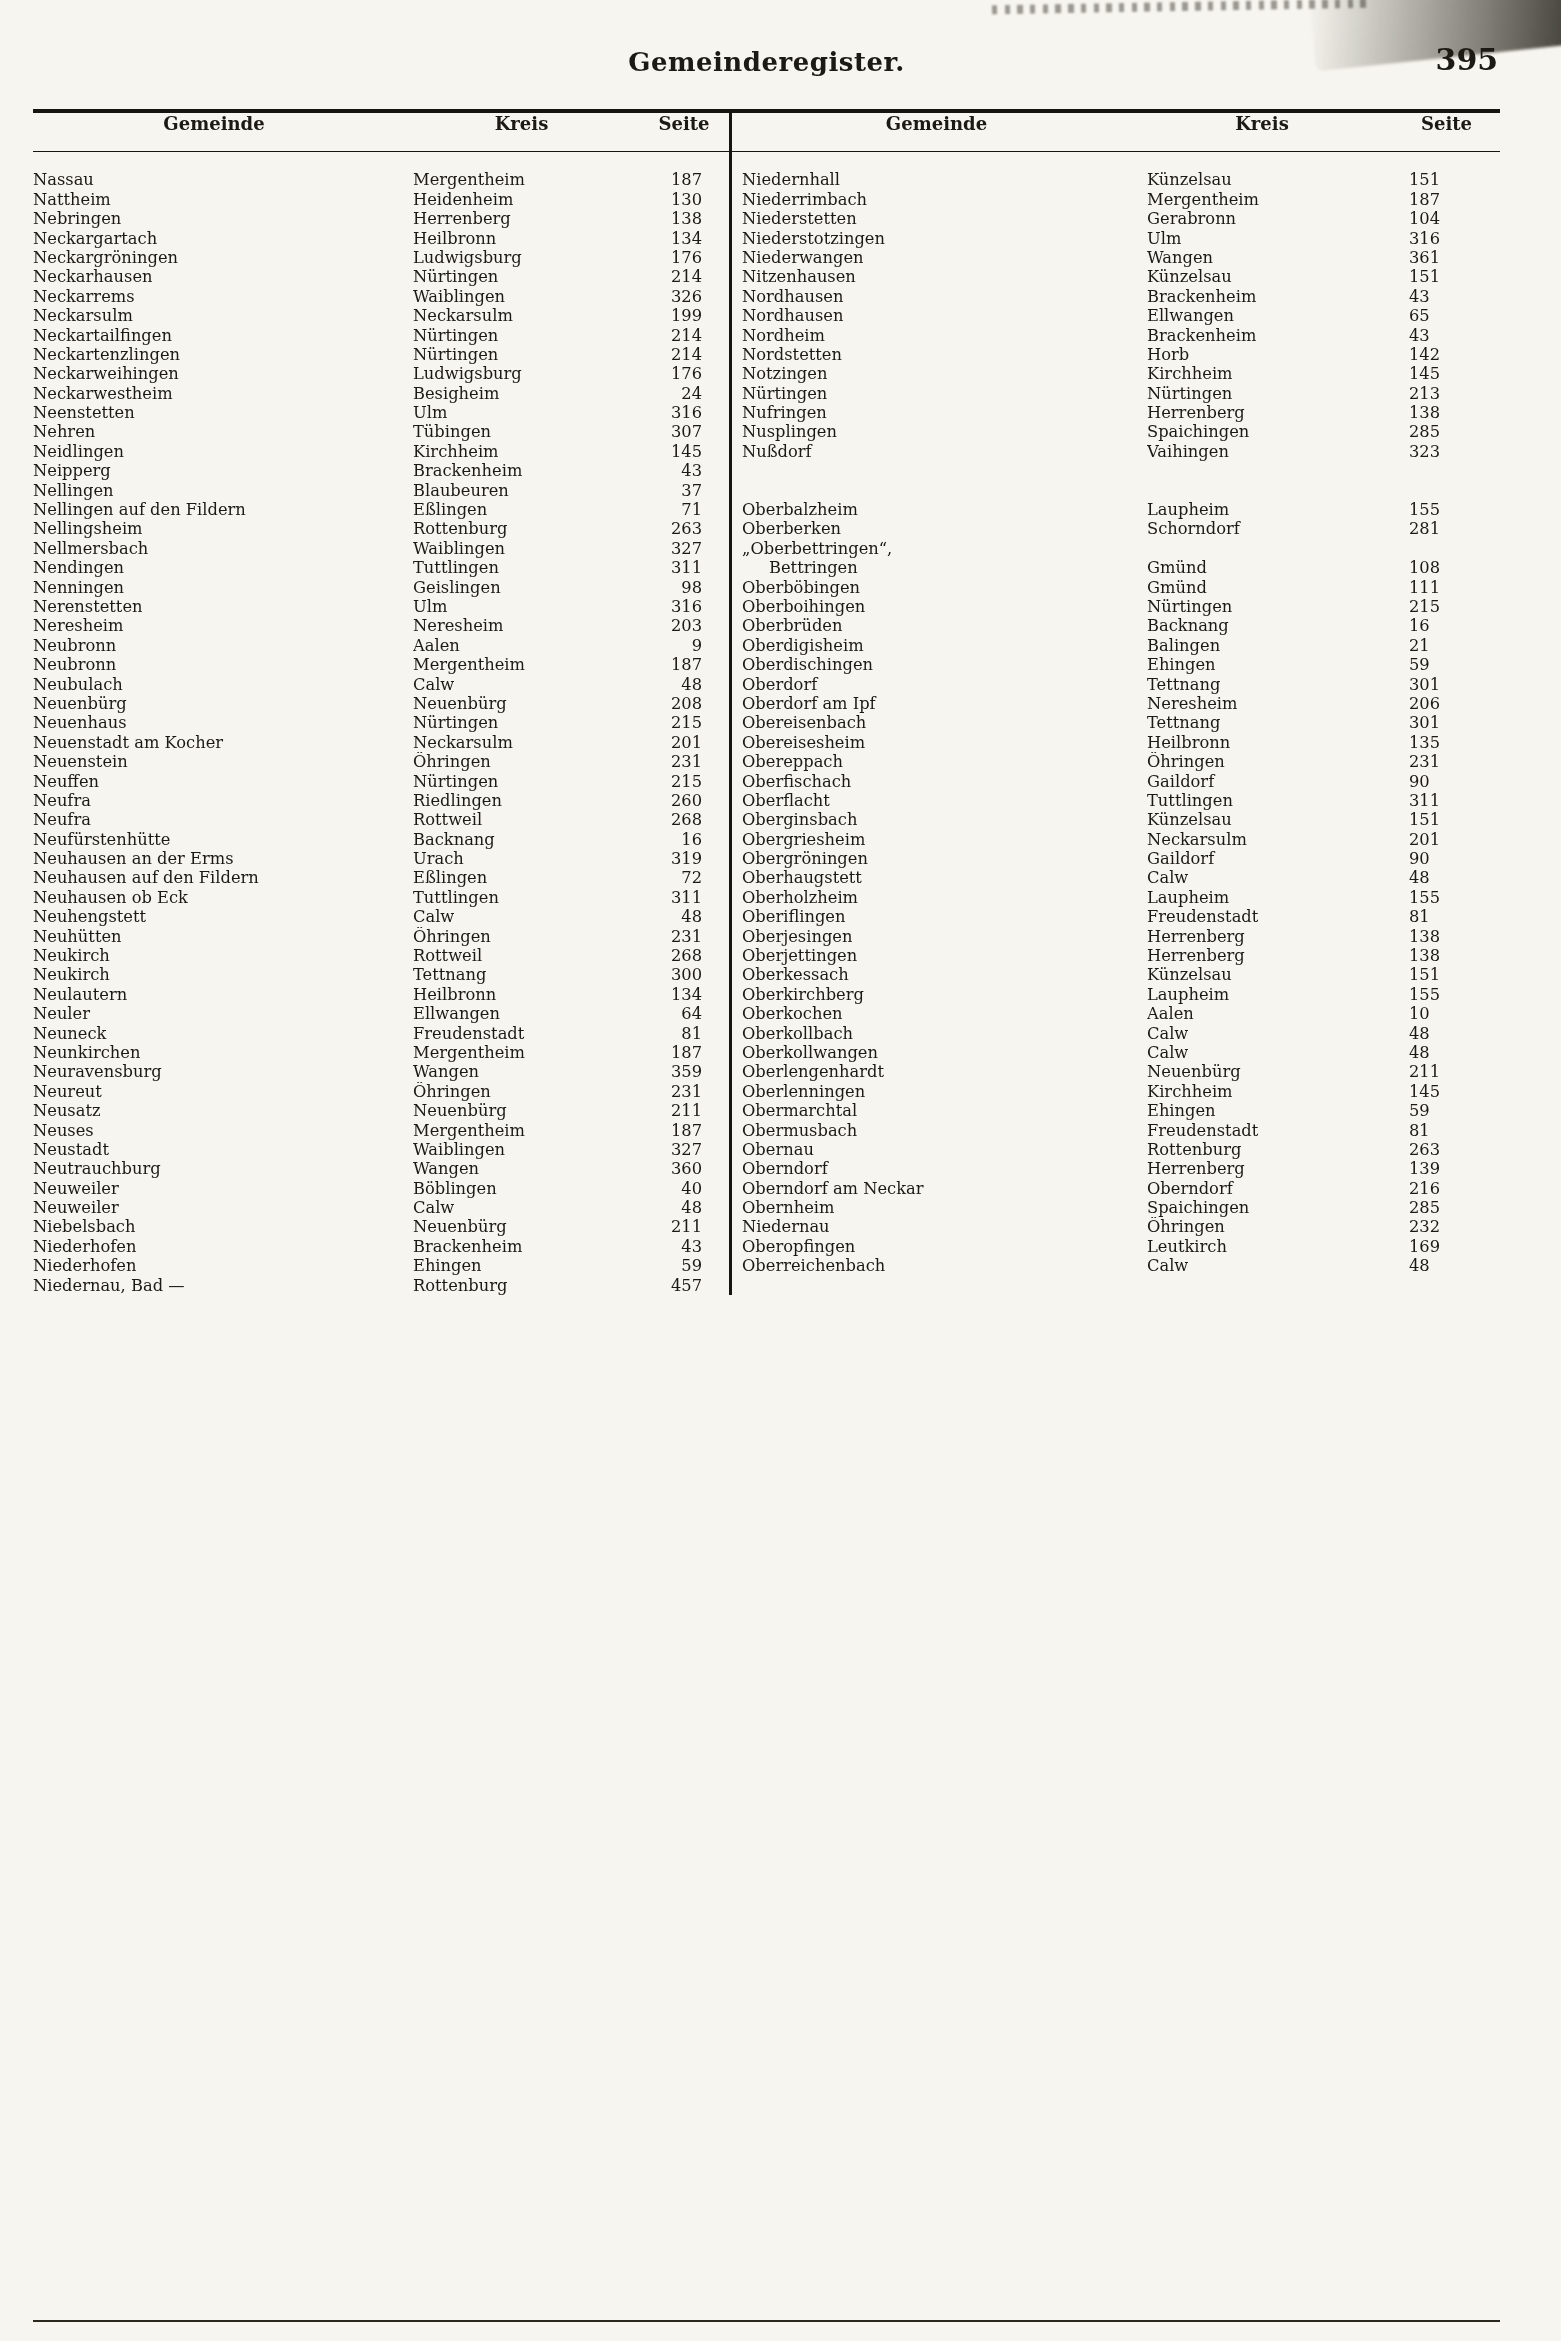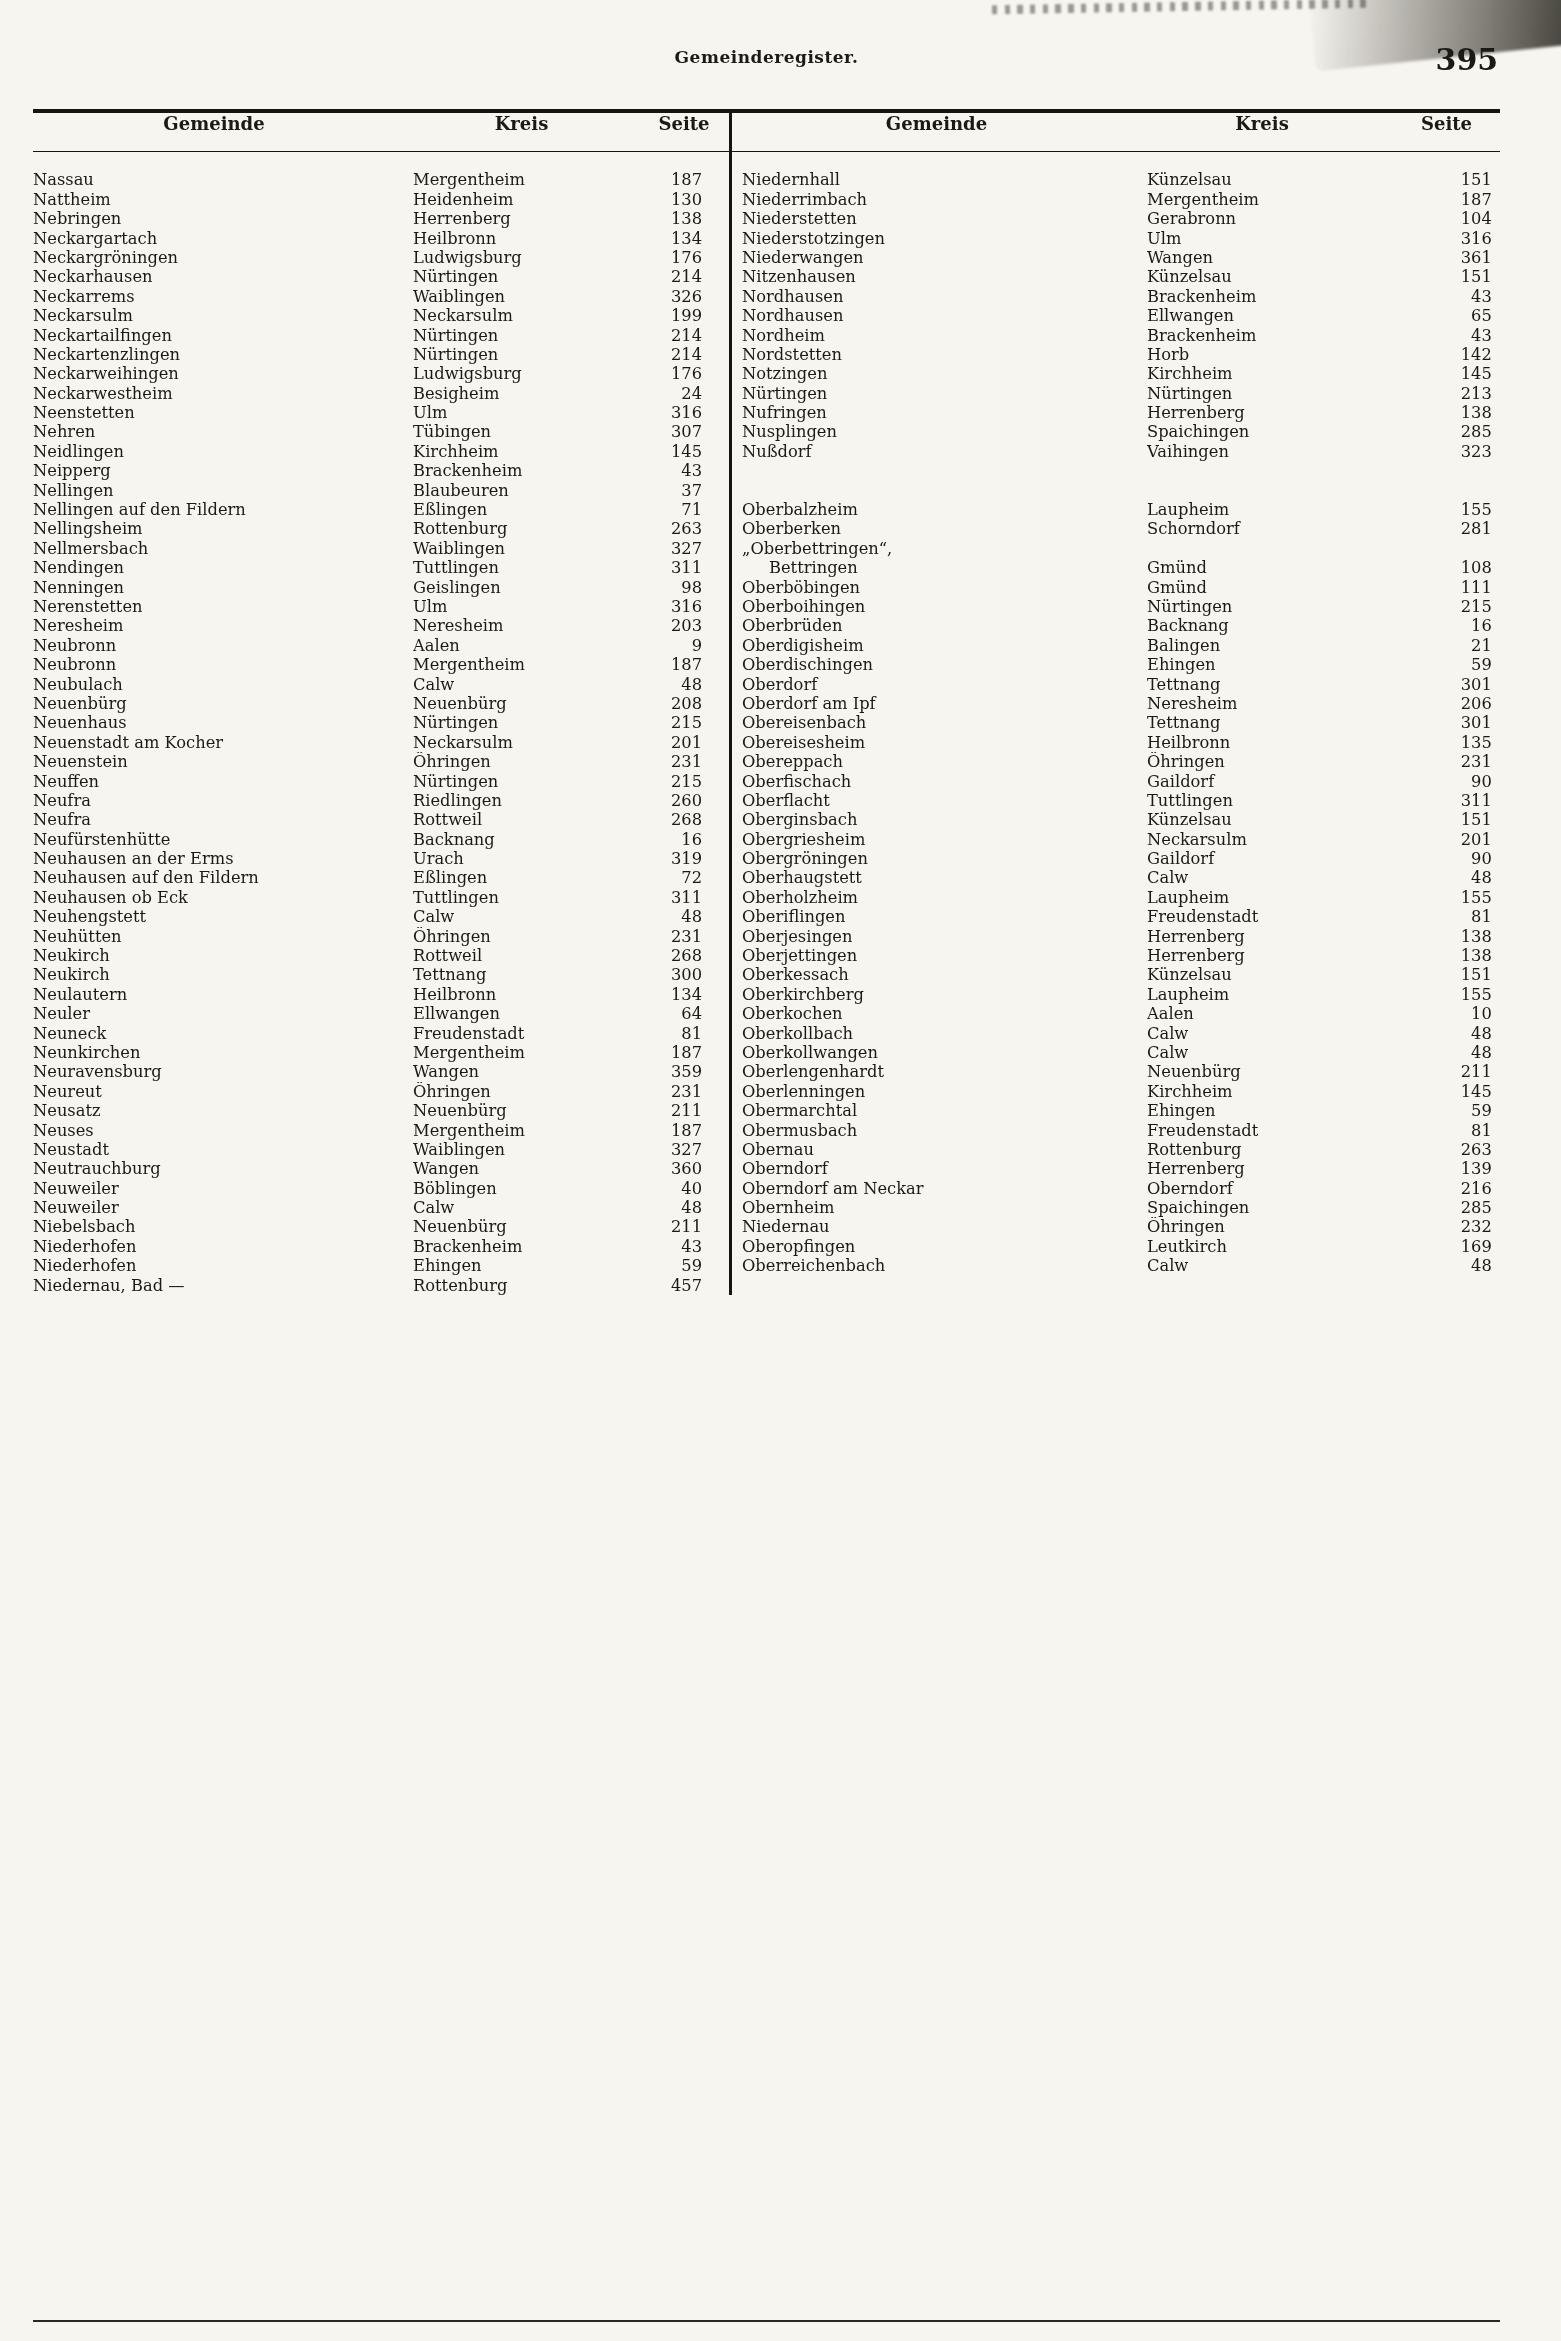--- a/index.html
+++ b/index.html
@@ -42,7 +42,7 @@
     position: absolute;
     left: 0; right: 0;
     text-align: center;
-    font-size: 17px;
+    font-size: 26px;
     font-weight: bold;
     letter-spacing: 0.5px;
   }

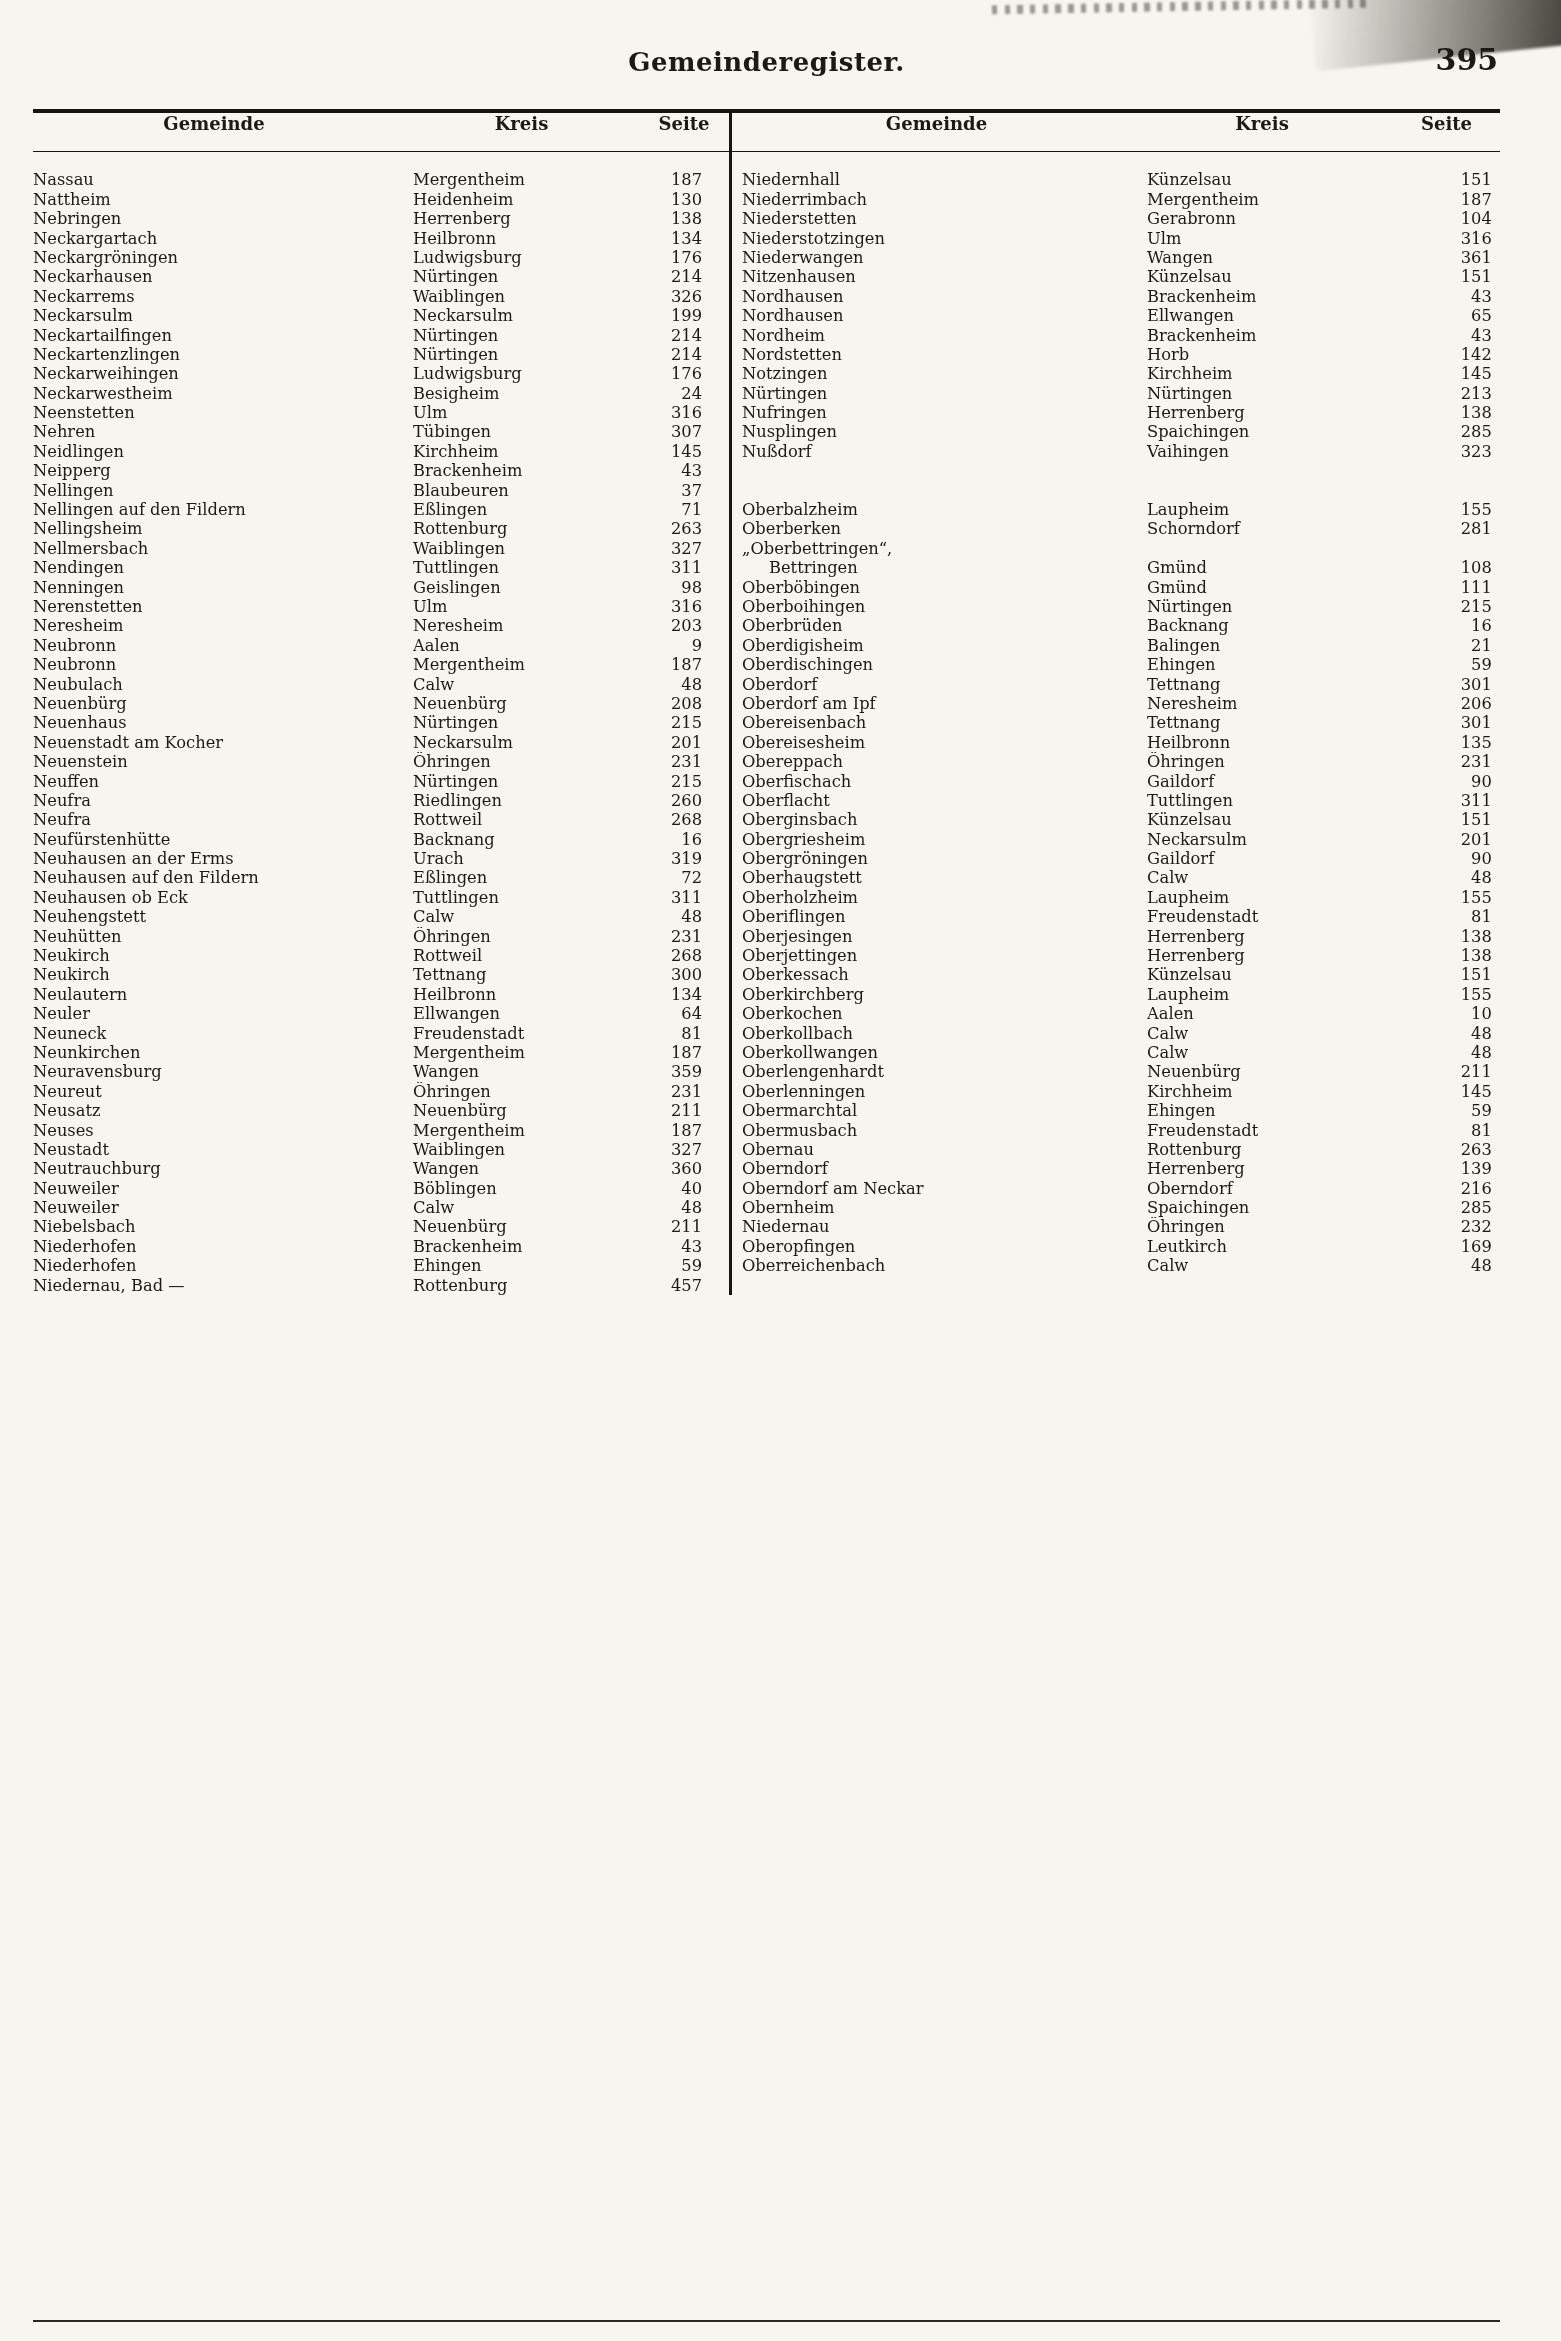--- a/index.html
+++ b/index.html
@@ -74,7 +74,7 @@
   .col-left  .c-s { width: 63px;  text-align: right; padding-right: 18px; }
   .col-right .c-g { width: 405px; overflow: hidden; }
   .col-right .c-k { width: 262px; overflow: hidden; }
-  .col-right .c-s { width: 90px; text-align: right; padding-right: 7.2px; }
+  .col-right .c-s { width: 90px; padding-right: 7.2px; }
   .row.indent .c-g { padding-left: 27px; }
   .column-divider {
     position: absolute;

